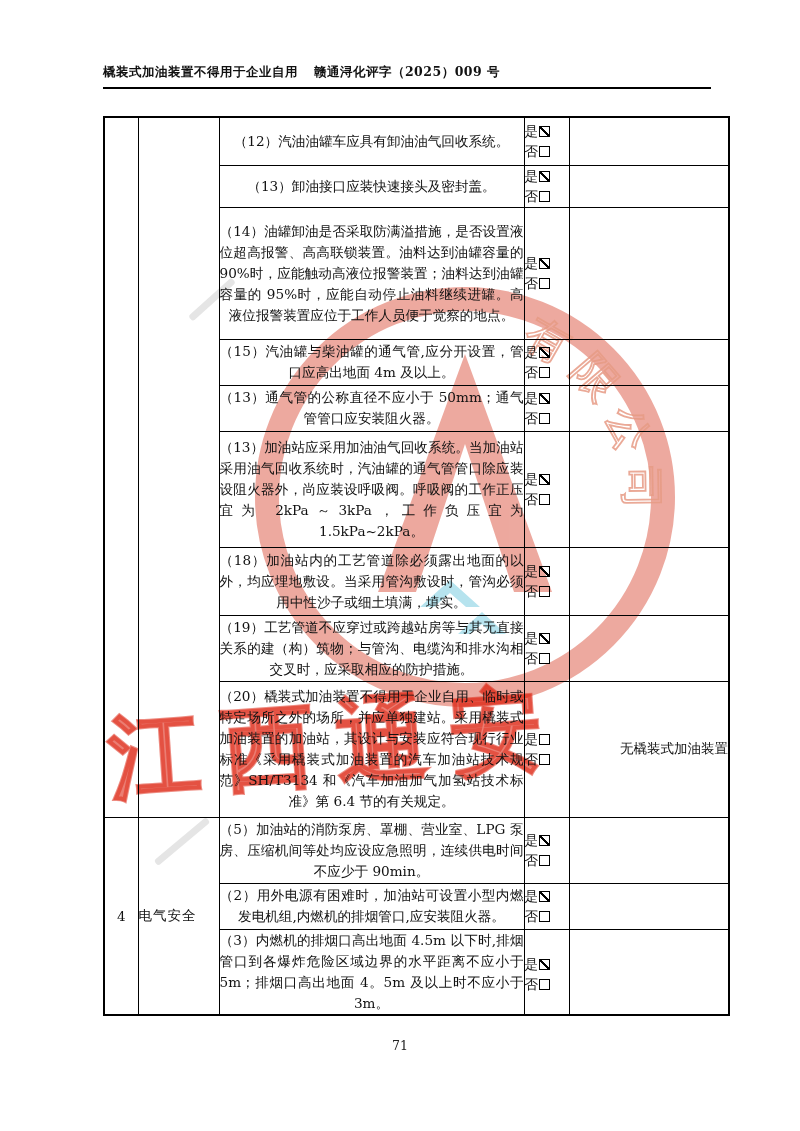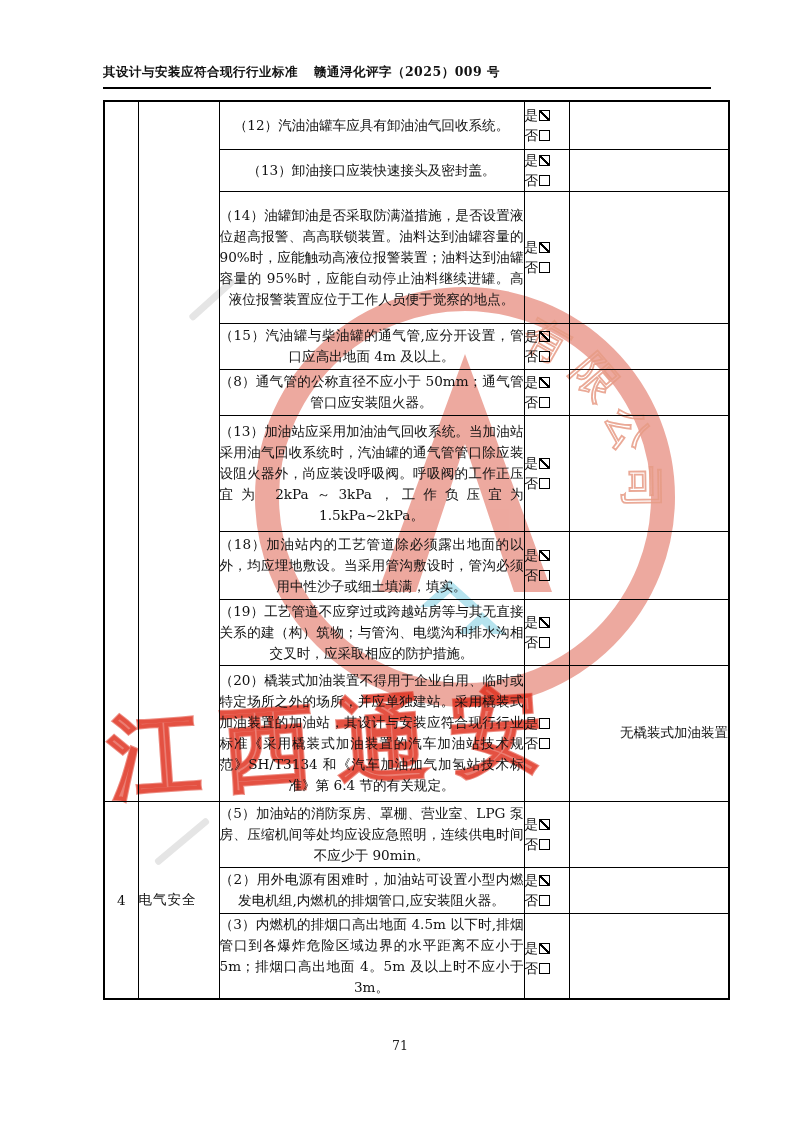--- a/index.html
+++ b/index.html
@@ -63,7 +63,7 @@
 
   <div class="wm wm-diag">江西通安</div>
 
-  <div class="hdr-left">其设计与安装应符合现行行业标准</div>
+  <div class="hdr-left">橇装式加油装置不得用于企业自用</div>
   <div class="hdr-right">赣通浔化评字（2025）009 号</div>
   <div class="hdr-rule"></div>
 

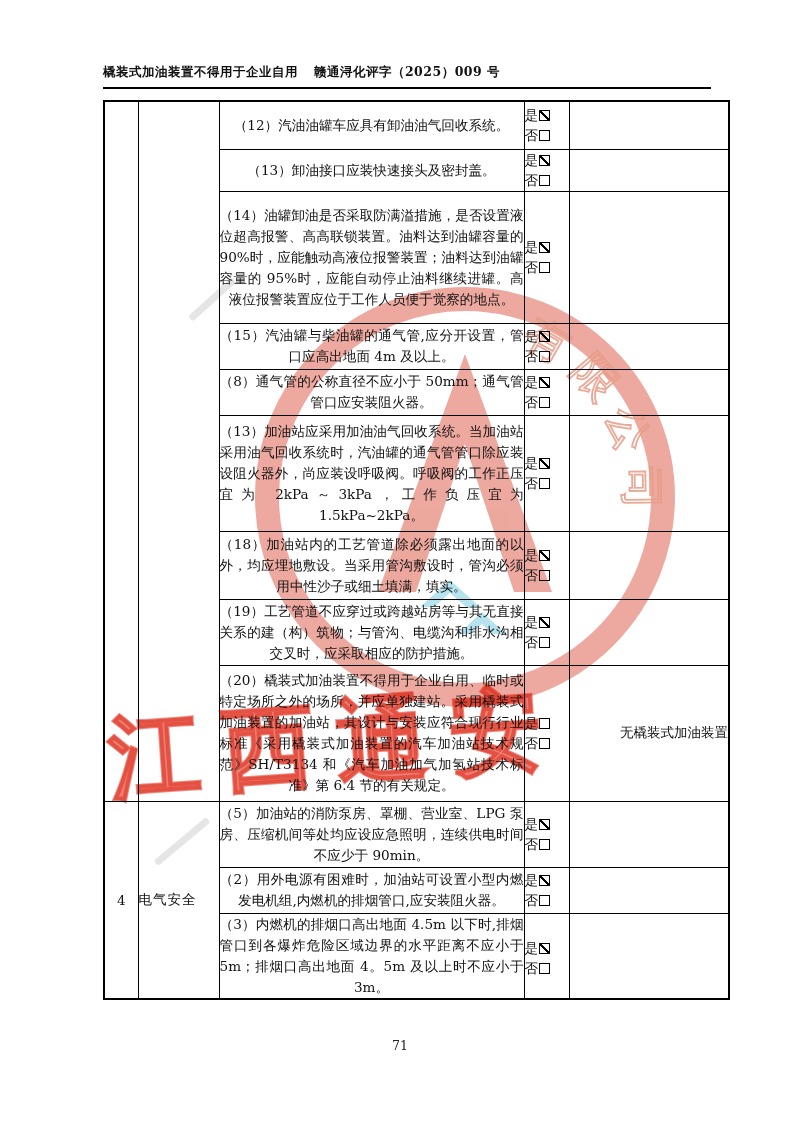--- a/index.html
+++ b/index.html
@@ -23,7 +23,7 @@
   .wm-bar2{left:148px;top:838px;width:68px;transform:rotate(-40deg);}
 
   
-  table.chk{position:absolute;left:103px;top:100px;z-index:1;border-collapse:collapse;table-layout:fixed;
+  table.chk{position:absolute;left:103px;top:116px;z-index:1;border-collapse:collapse;table-layout:fixed;
             width:612px;background:transparent;}
   table.chk td{border:1px solid #000;vertical-align:middle;padding:0;background:transparent;}
   table.chk{border:2px solid #000;}

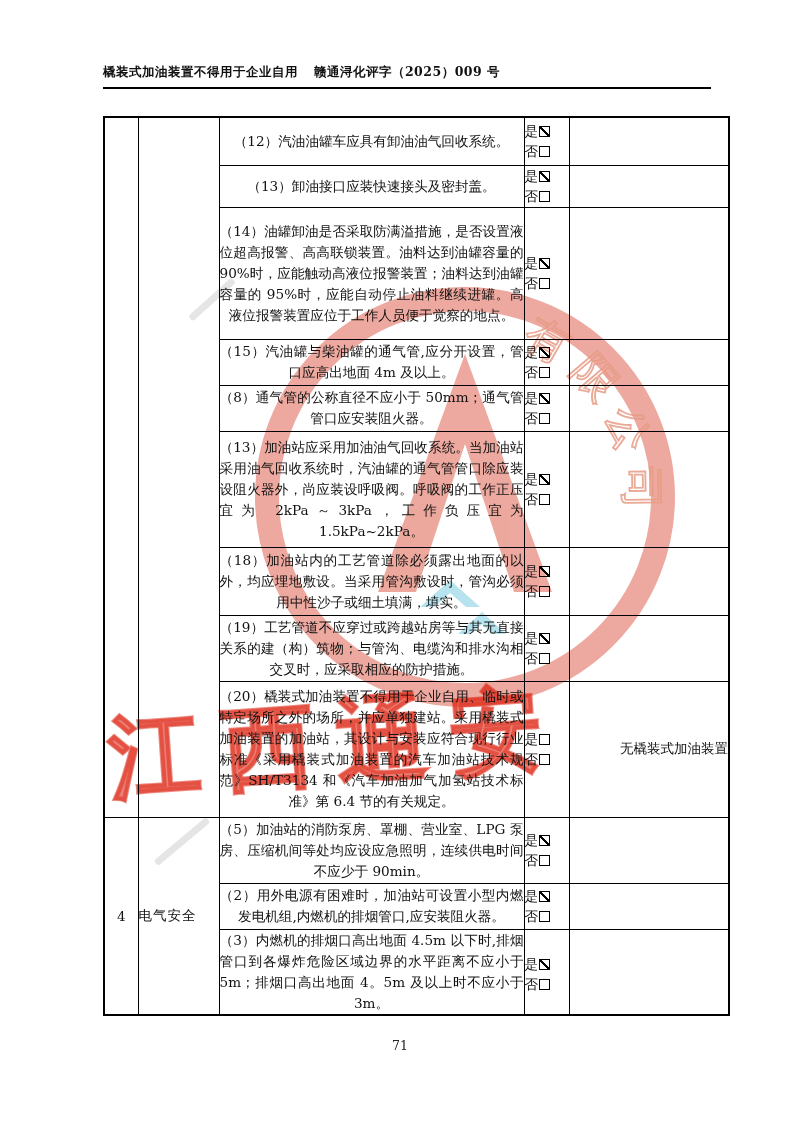--- a/index.html
+++ b/index.html
@@ -148,7 +148,7 @@
     </tr>
 
     <tr style="height:46px">
-      <td class="c-desc">（8）通气管的公称直径不应小于 50mm；通气管管口应安装阻火器。</td>
+      <td class="c-desc">（13）通气管的公称直径不应小于 50mm；通气管管口应安装阻火器。</td>
       <td class="c-yn">
             <div class="yn-wrap">
         <span class="yn-line">

